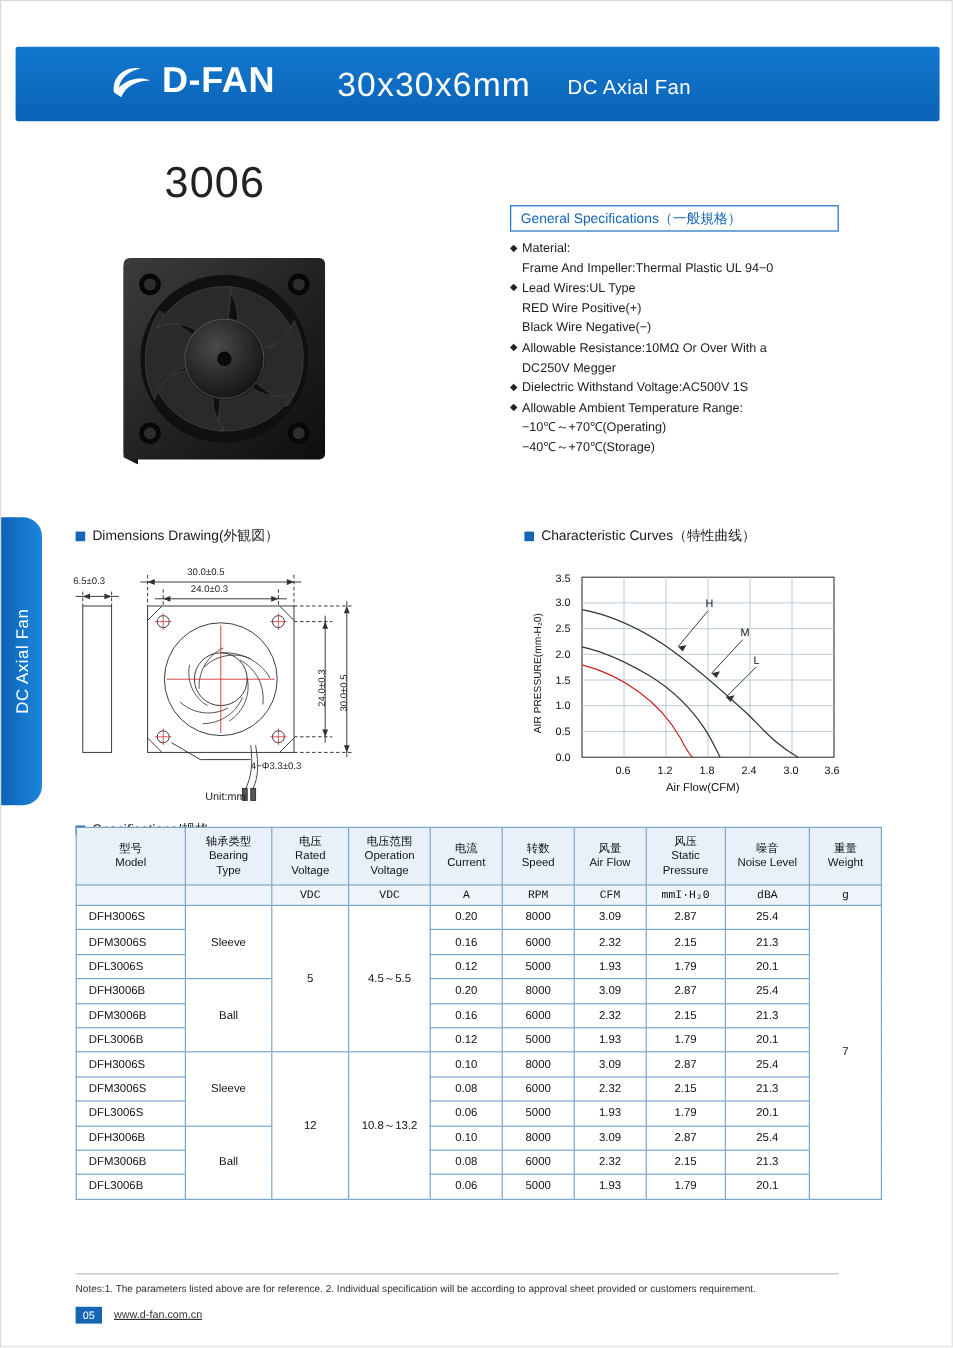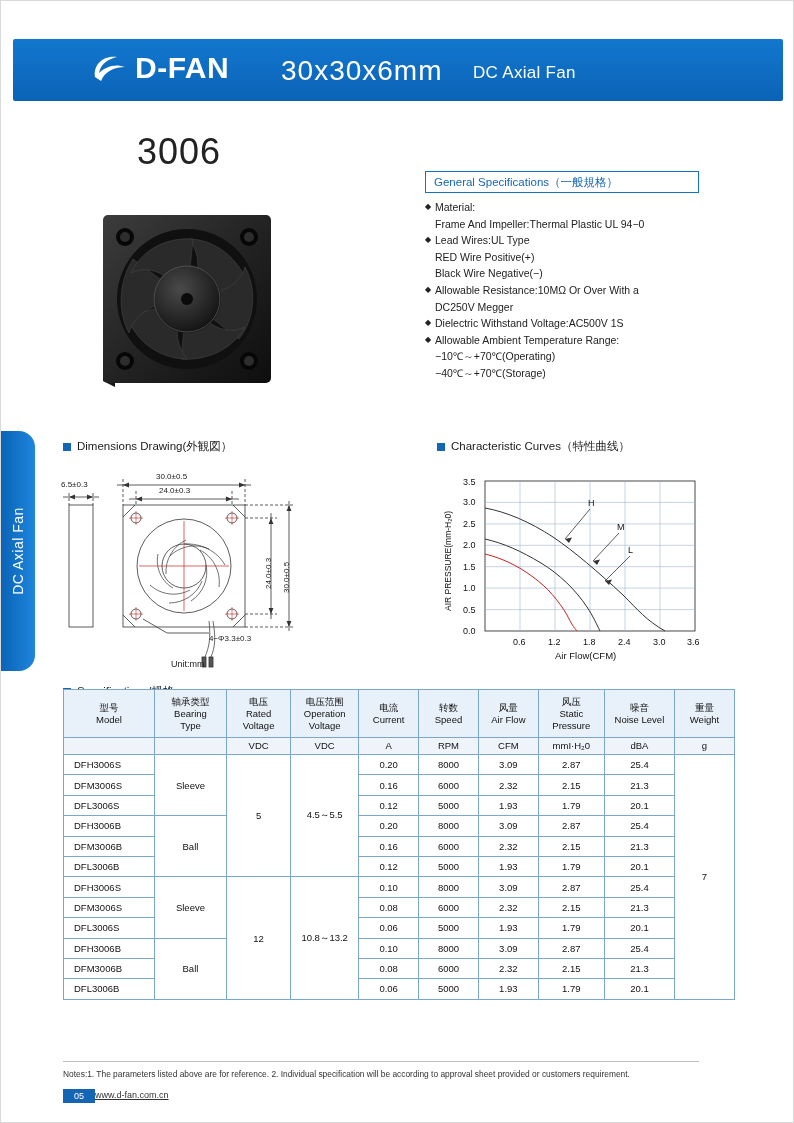--- a/index.html
+++ b/index.html
@@ -108,7 +108,7 @@
   .spec-table thead th {
     background: #e8f1f9; font-weight: normal; line-height: 12px; height: 48px;
   }
-  .spec-table thead th.unit { height: 17px; background:#eef4fa; }
+  .spec-table thead th.unit { height: 17px; background:#eef4fa;font-family:Liberation Mono, monospace; }
   .spec-table tbody td { height: 20.4px; }
   .col-model { width: 88px; }
   .col-bearing { width: 70px; }

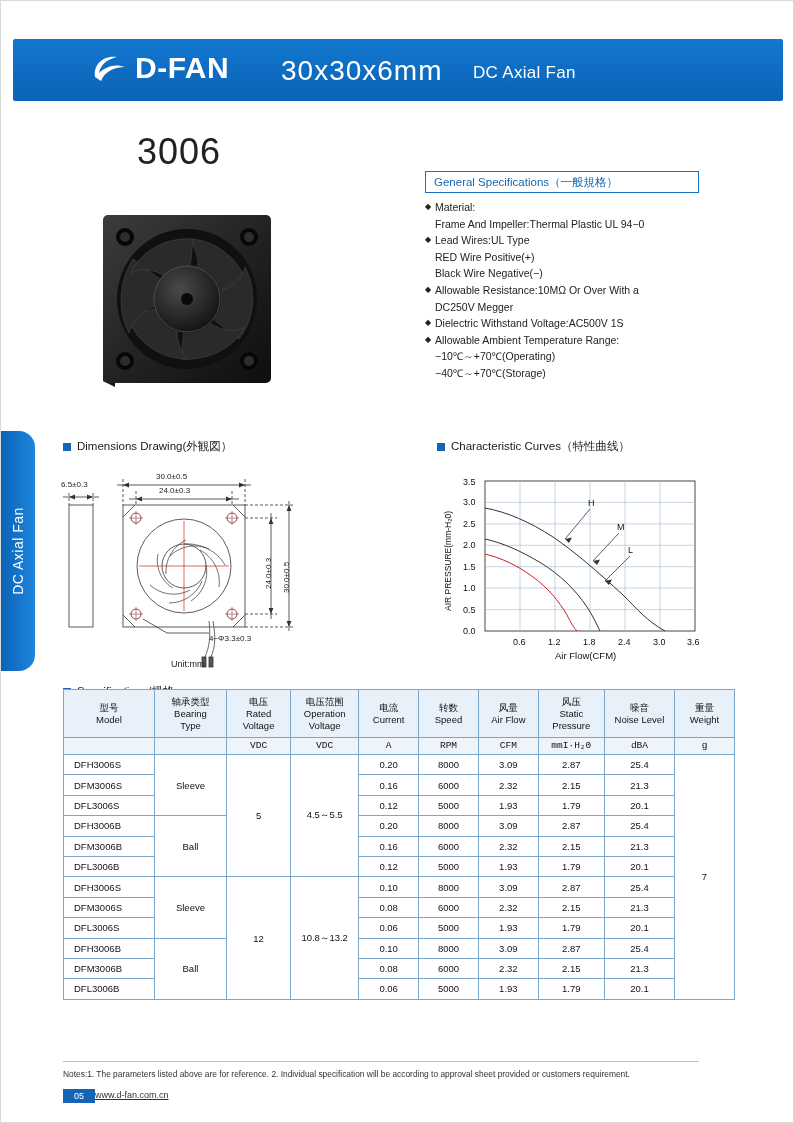--- a/index.html
+++ b/index.html
@@ -129,7 +129,7 @@
   }
   .footer-rule { position:absolute; left: 62px; top: 1060px; width: 636px; height: 1px; background:#bfbfbf; }
   .pagebox {
-    position:absolute; left: 62px; top: 1088px; width: 32px; height: 14px;
+    position:absolute; left: 62px; top: 1088px; width: 22px; height: 14px;
     background:#1565b5; color:#fff; font-size:9px; display:flex; align-items:center; justify-content:center;
   }
   .siteurl { position:absolute; left: 94px; top: 1089px; font-size: 9px; color:#333;text-decoration:underline; }

